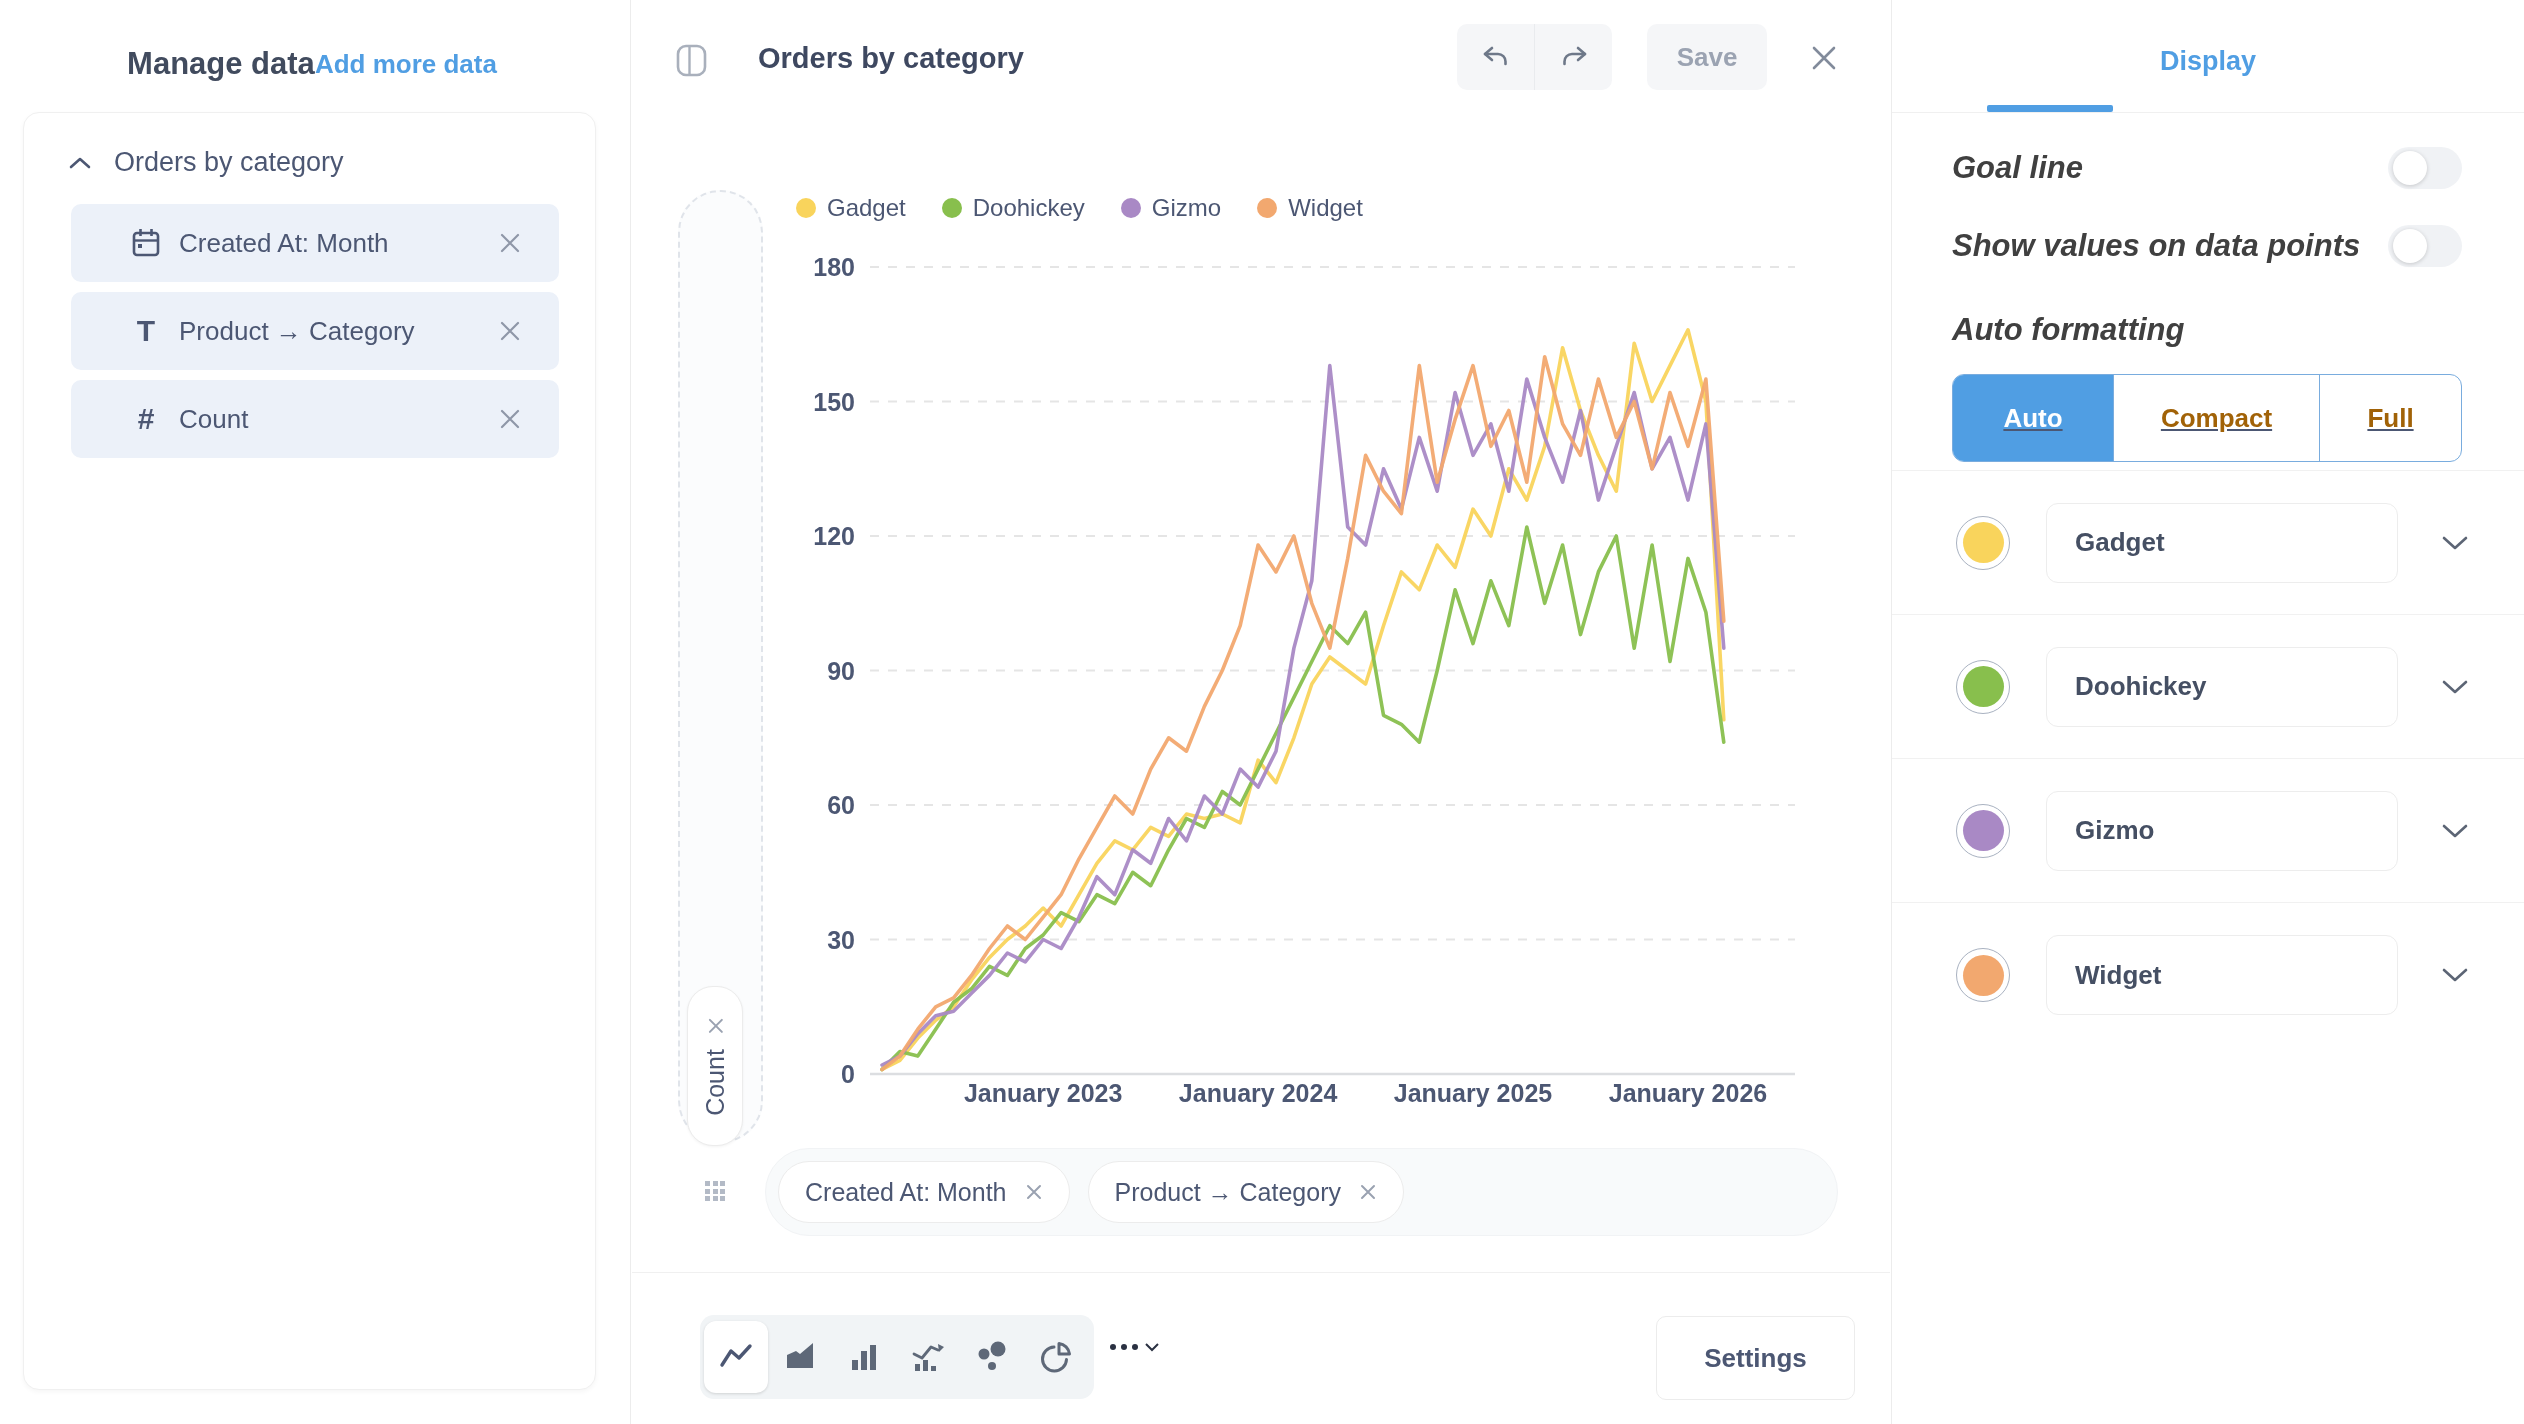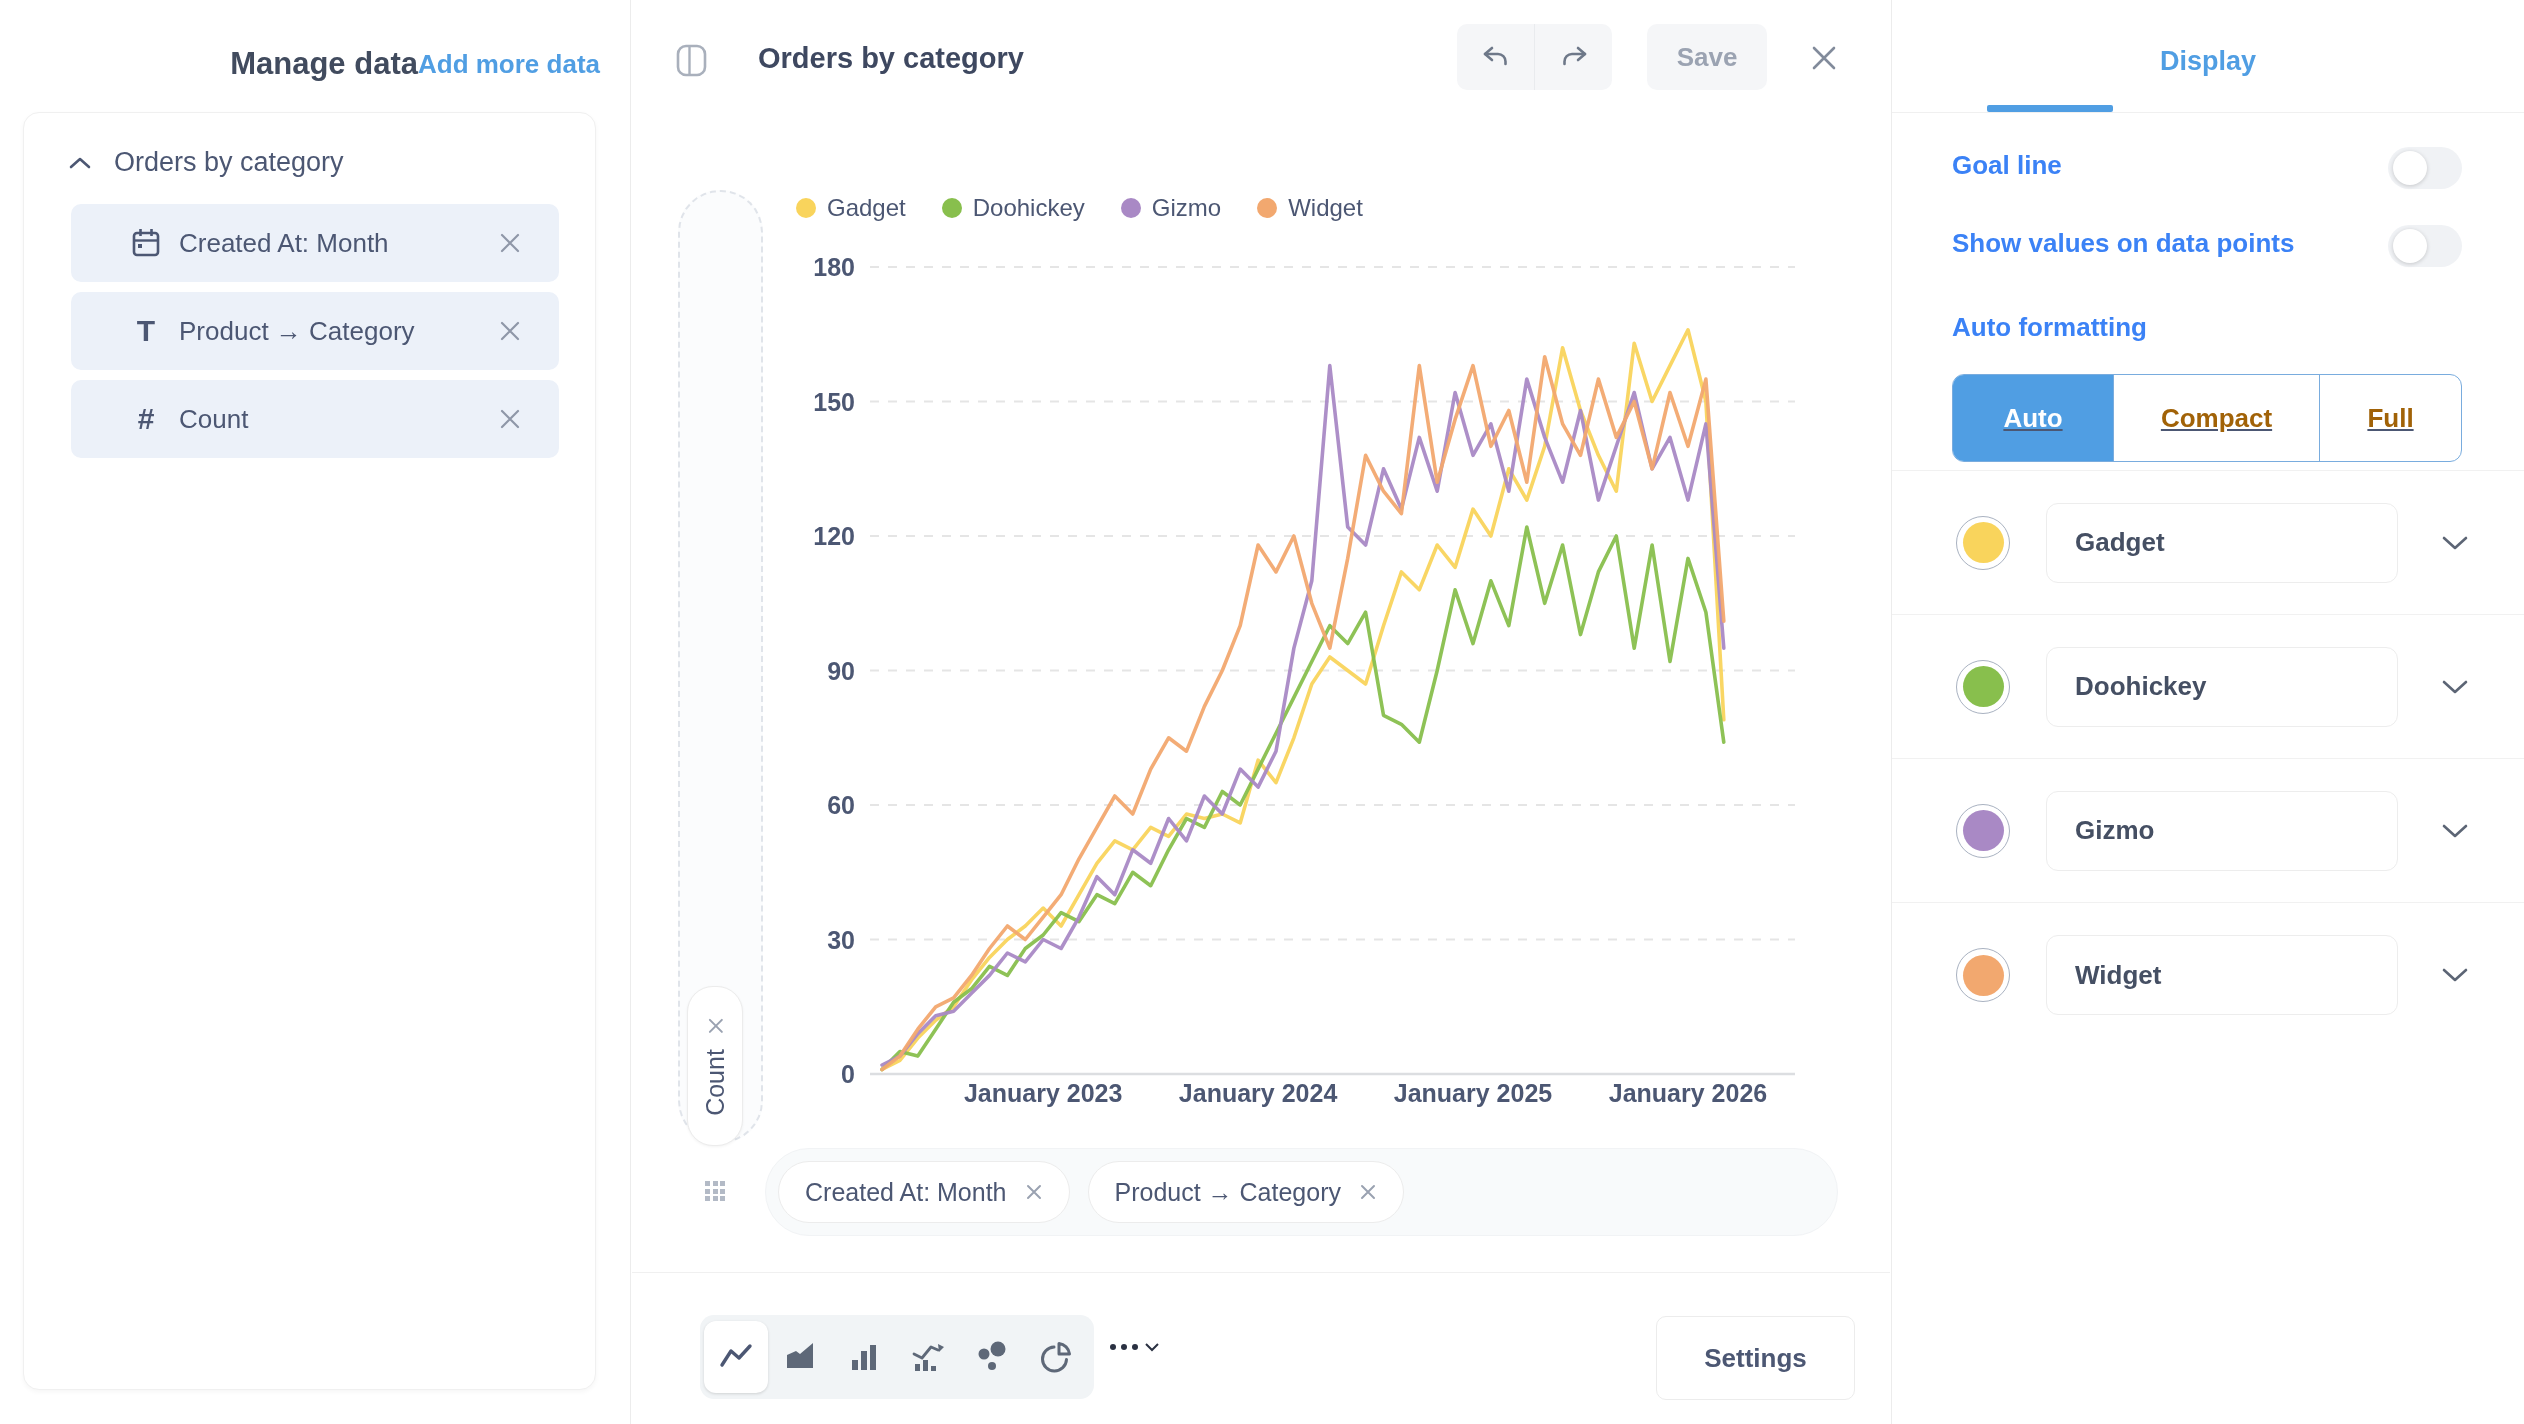--- a/index.html
+++ b/index.html
@@ -7,7 +7,7 @@
 
   
   #left-sidebar { position:absolute; left:0; top:0; width:631px; height:1424px; background:#fff; border-right:1px solid #ECECEC; }
-  .sidebar-header { position:absolute; left:24px; right:30px; top:38px; height:52px; display:flex; align-items:center; justify-content:flex-end; }
+  .sidebar-header { position:absolute; left:24px; right:30px; top:38px; height:52px; display:flex; align-items:center; justify-content:center; }
   .sidebar-title { font-size:31px; font-weight:700; color:#414B5E; }
   .add-more { font-size:26px; font-weight:700; color:#509EE3; cursor:pointer; }
   .dataset-card { position:absolute; left:23px; top:112px; width:573px; height:1278px; background:#fff; border:1px solid #F0F0F0; border-radius:16px; box-shadow:0 2px 5px rgba(0,0,0,0.04); }

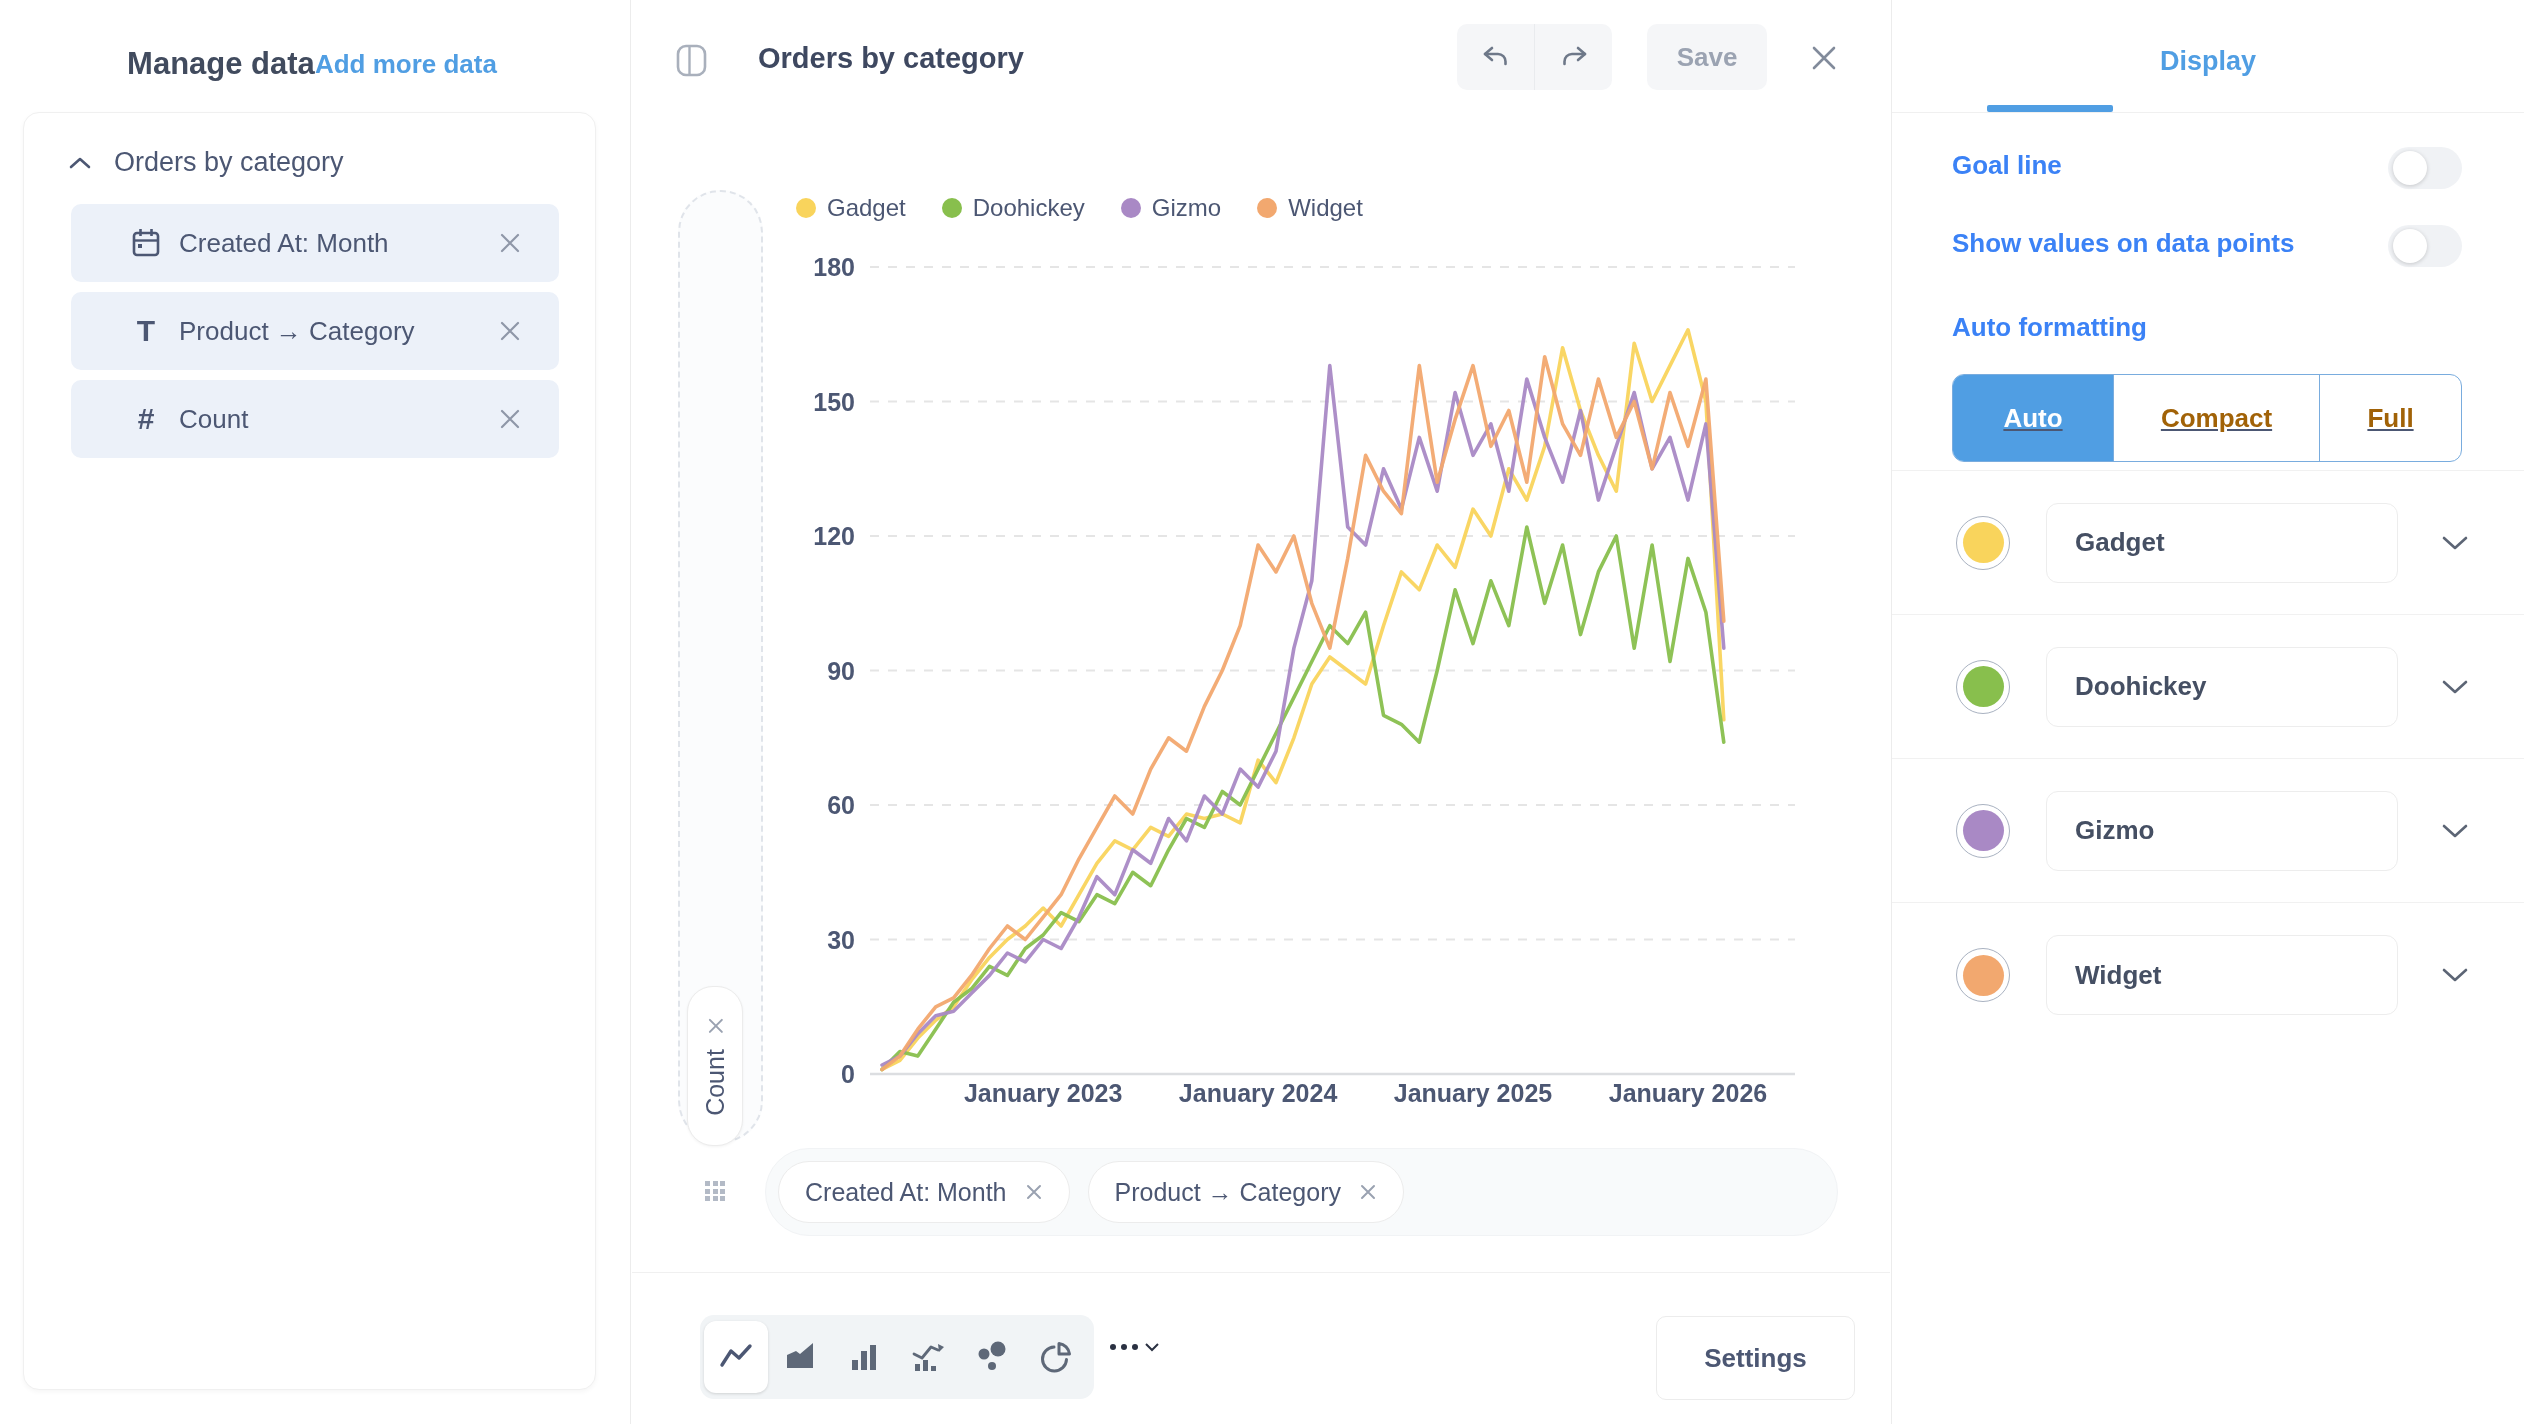--- a/index.html
+++ b/index.html
@@ -66,7 +66,7 @@
   .tab.active { color:#509EE3; }
   .tab-underline { position:absolute; left:calc(25% - 63px); bottom:0; width:126px; height:7px; background:#509EE3; border-radius:2px; }
 
-  .panel-row-label { position:absolute; left:60px; font-size:26px; font-weight:700; color:#3b82f6; }
+  .panel-row-label { position:absolute; left:60px; font-size:31px; font-weight:700; color:#404040;font-style:italic; }
   .toggle { position:absolute; right:62px; width:74px; height:42px; border-radius:21px; background:#F0F2F5; cursor:pointer; }
   .toggle .knob { position:absolute; left:5px; top:4px; width:34px; height:34px; border-radius:50%; background:#fff; box-shadow:0 1px 4px rgba(0,0,0,0.18); }
 

